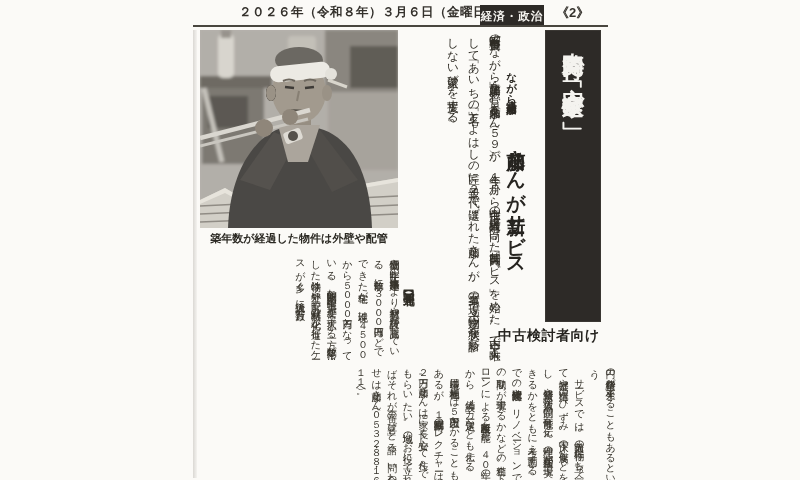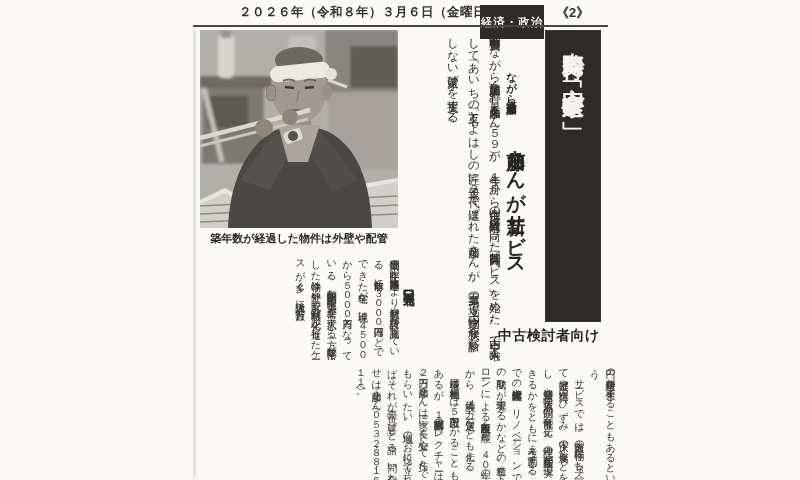--- a/index.html
+++ b/index.html
@@ -21,7 +21,7 @@
   }
   .section-badge {
     position: absolute; left: 480px; top: 5px;
-    width: 64px; height: 34px;
+    width: 64px; height: 22px;
     background: #2d2a27; color: #f4f3ef;
     font-family: "Liberation Sans", sans-serif;
     font-size: 11.5px; font-weight: bold;

